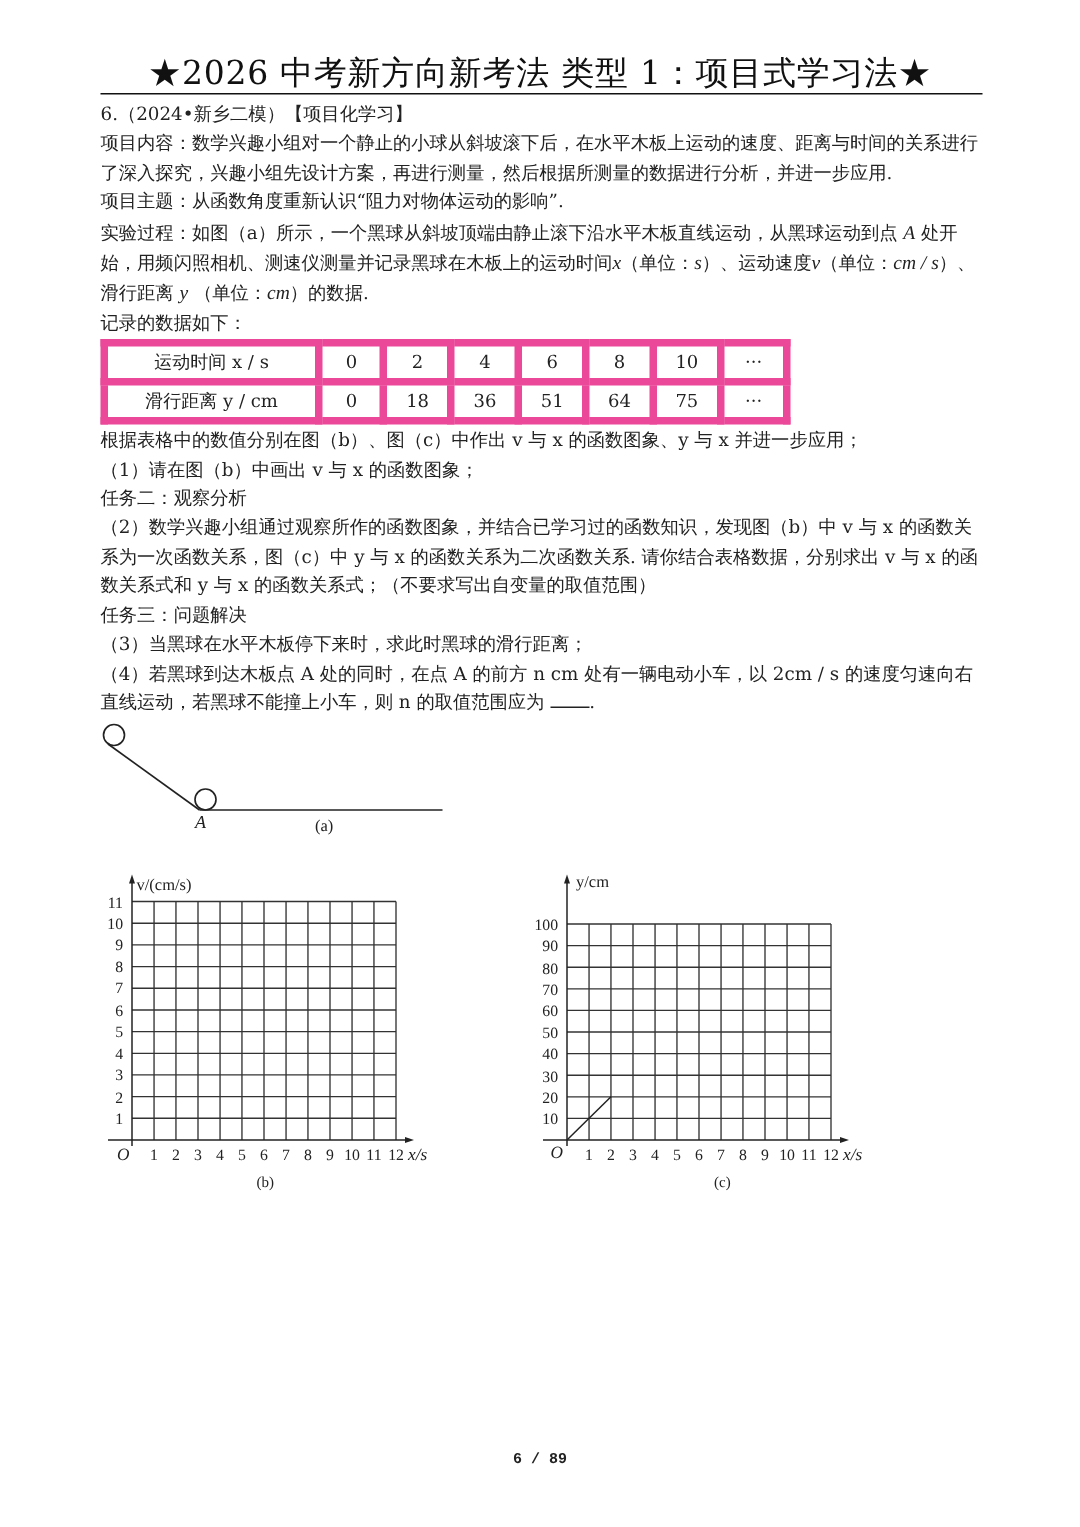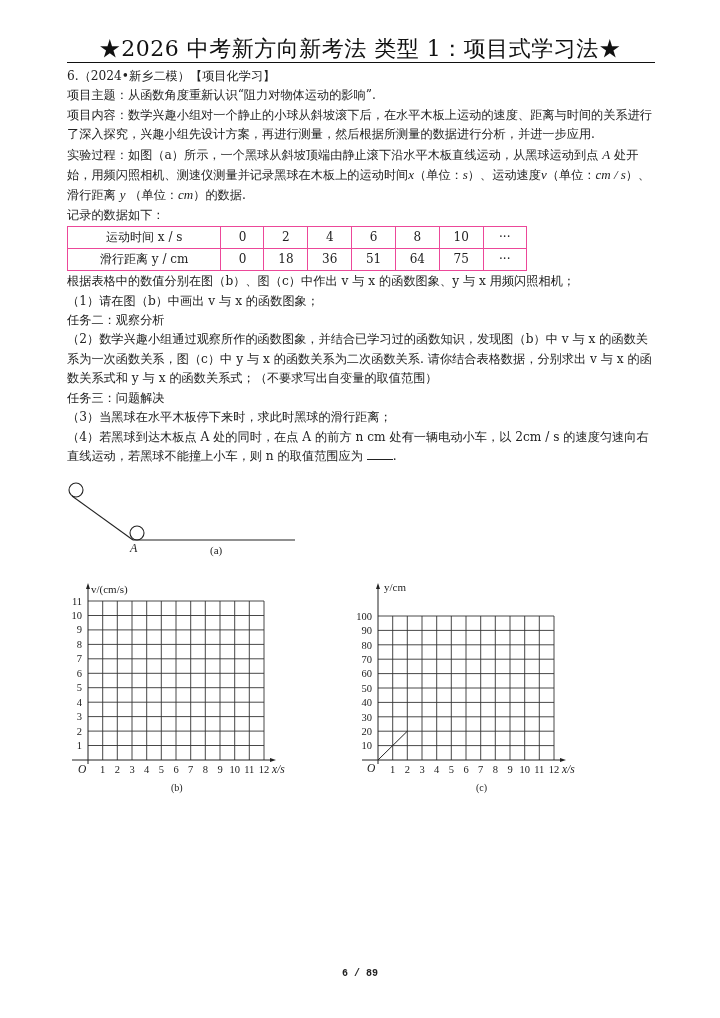--- a/index.html
+++ b/index.html
@@ -25,8 +25,8 @@
 
 <div class="body">
   <p>6.（2024•新乡二模）【项目化学习】</p>
+  <p>项目内容：数学兴趣小组对一个静止的小球从斜坡滚下后，在水平木板上运动的速度、距离与时间的关系进行了深入探究，兴趣小组先设计方案，再进行测量，然后根据所测量的数据进行分析，并进一步应用.</p>
   <p>项目主题：从函数角度重新认识“阻力对物体运动的影响”.</p>
-  <p>项目内容：数学兴趣小组对一个静止的小球从斜坡滚下后，在水平木板上运动的速度、距离与时间的关系进行了深入探究，兴趣小组先设计方案，再进行测量，然后根据所测量的数据进行分析，并进一步应用.</p>
   <p><span>实验过程：如图（a）所示，一个黑球从斜坡顶端由静止滚下沿水平木板直线运动，从黑球运动到点</span> <span class="ital">A</span> <span>处开始，用频闪照相机、测速仪测量并记录黑球在木板上的运动时间</span><span class="ital">x</span><span>（单位：</span><span class="ital">s</span><span>）、运动速度</span><span class="ital">v</span><span>（单位：</span><span class="ital">cm / s</span><span>）、滑行距离</span> <span class="ital">y</span> <span>（单位：</span><span class="ital">cm</span><span>）的数据.</span></p>
   <p>记录的数据如下：</p>
   <table class="data">

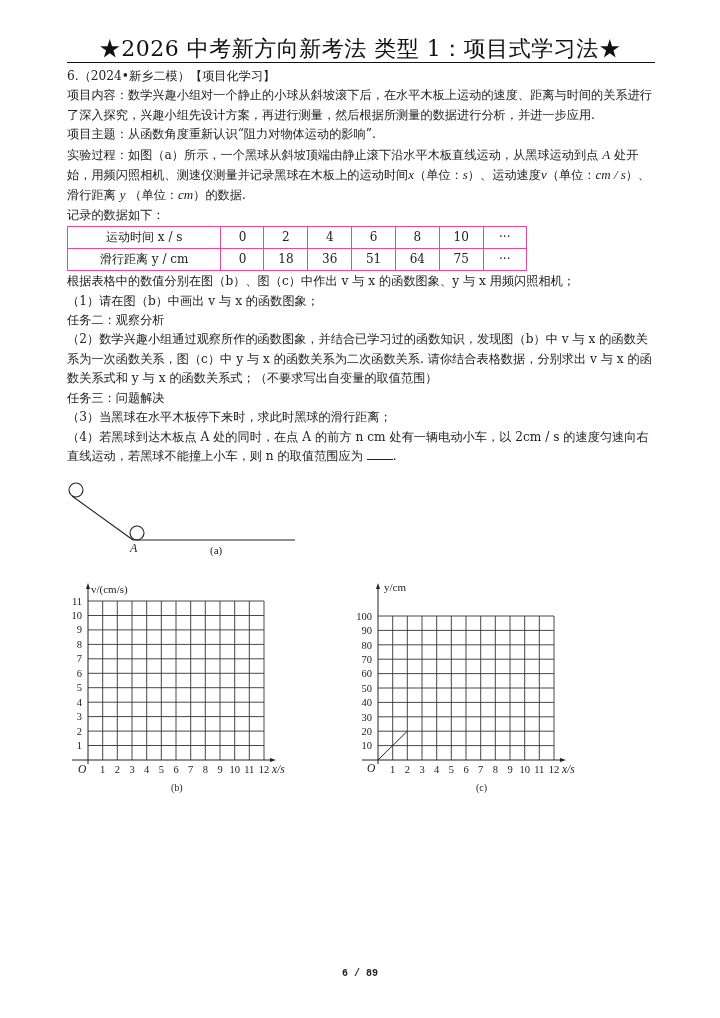--- a/index.html
+++ b/index.html
@@ -10,7 +10,7 @@
   .body p{margin:0;}
   .ital{font-style:italic;font-family:"Liberation Serif",serif;font-size:13px;}
   table.data{border-collapse:collapse;margin:1px 0 1px 0;font-size:12px;width:460px;}
-  table.data td{border:1px solid #ec4899;height:21px;padding:0;text-align:center;}
+  table.data td{border:5px solid #ec4899;height:21px;padding:0;text-align:center;}
   table.data td.hd{width:168px;}
   table.data td.v{width:46px;}
   .blank{display:inline-block;width:26px;border-bottom:1px solid #222;height:12px;vertical-align:baseline;}

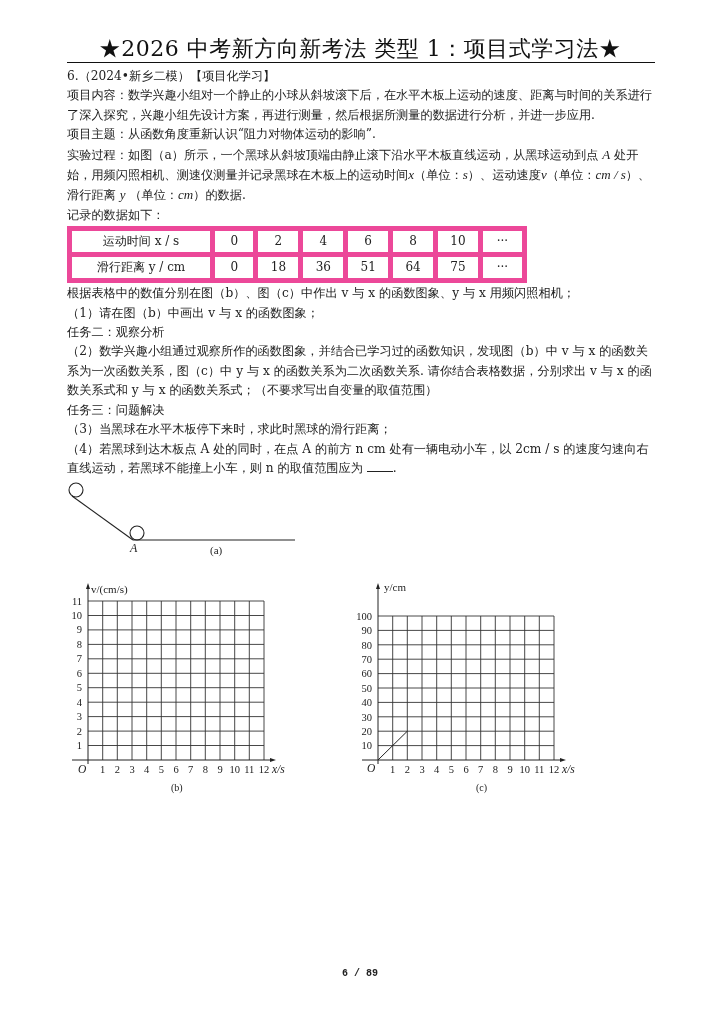--- a/index.html
+++ b/index.html
@@ -53,7 +53,7 @@
     </tr>
   </tbody>
     </table>
-  <p>根据表格中的数值分别在图（b）、图（c）中作出 v 与 x 的函数图象、y 与 x 用频闪照相机；</p>
+  <p>根据表格中的数值分别在图（b）、图（c）中作出 v 与 x 的函数图象、y 与 x 并进一步应用；</p>
   <p>（1）请在图（b）中画出 v 与 x 的函数图象；</p>
   <p>任务二：观察分析</p>
   <p>（2）数学兴趣小组通过观察所作的函数图象，并结合已学习过的函数知识，发现图（b）中 v 与 x 的函数关系为一次函数关系，图（c）中 y 与 x 的函数关系为二次函数关系. 请你结合表格数据，分别求出 v 与 x 的函数关系式和 y 与 x 的函数关系式；（不要求写出自变量的取值范围）</p>

